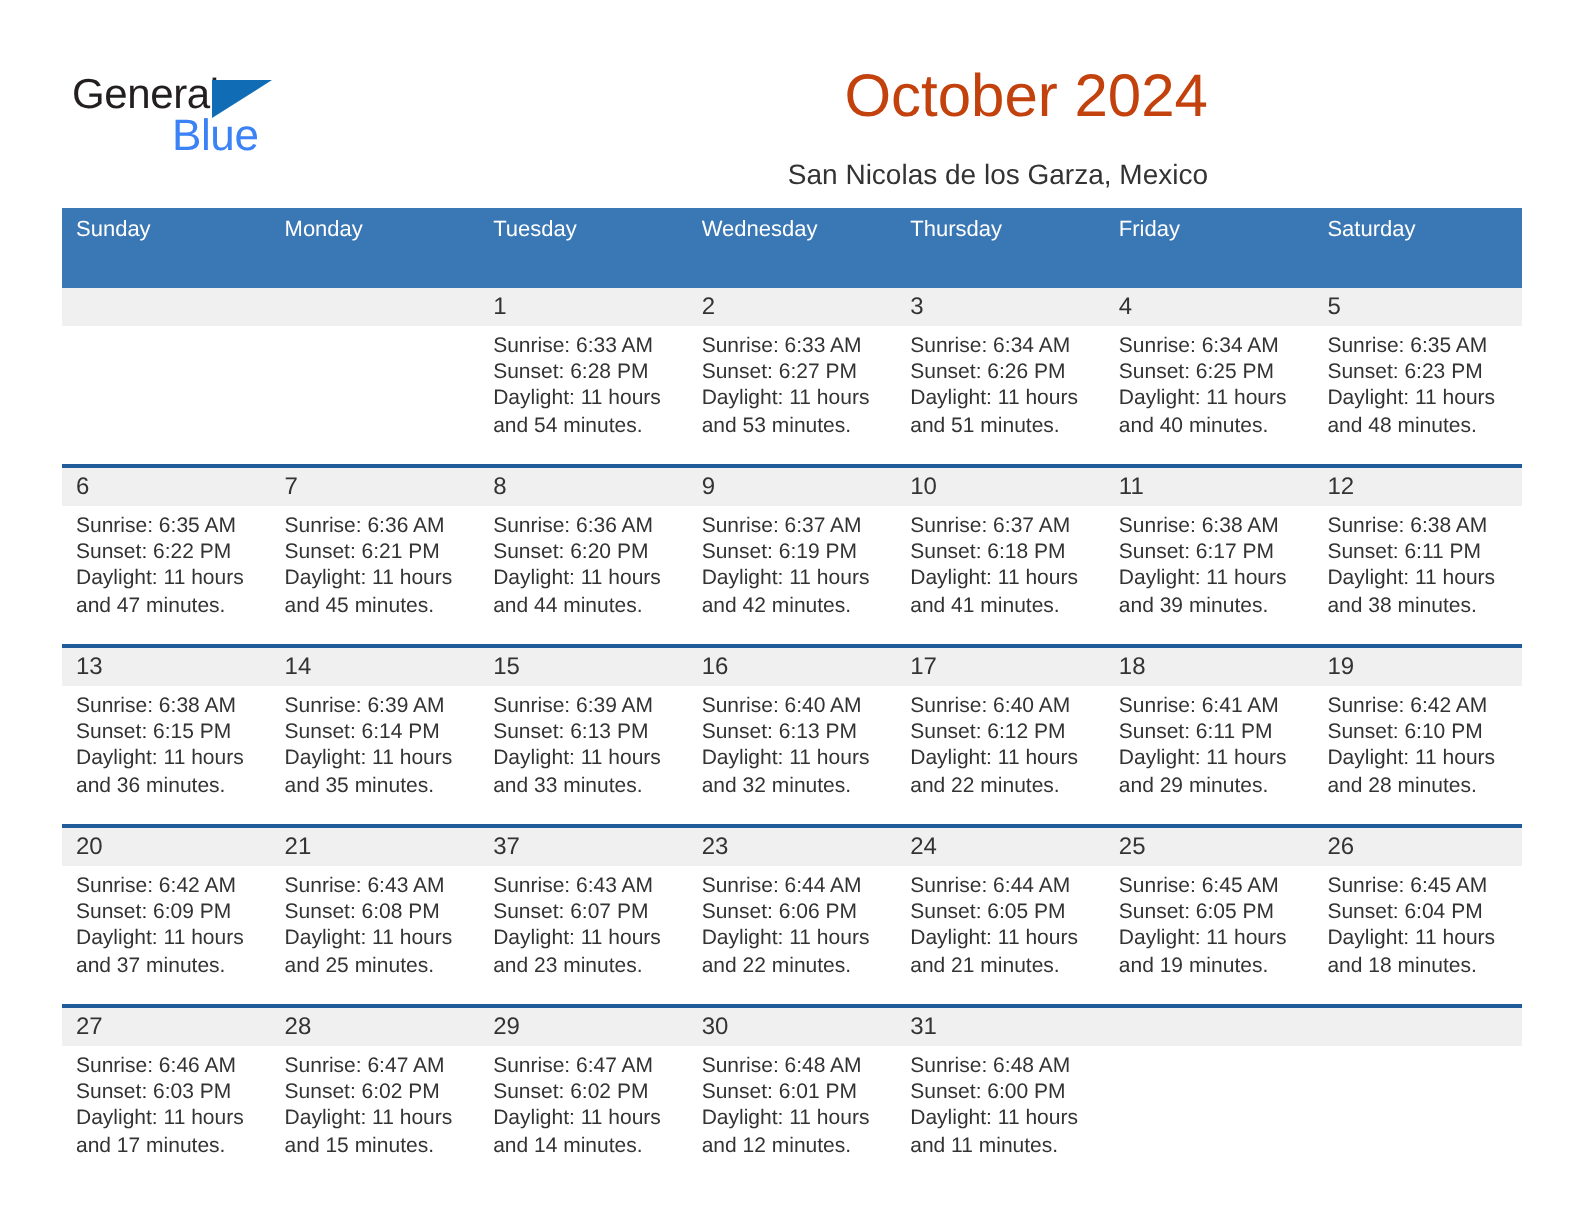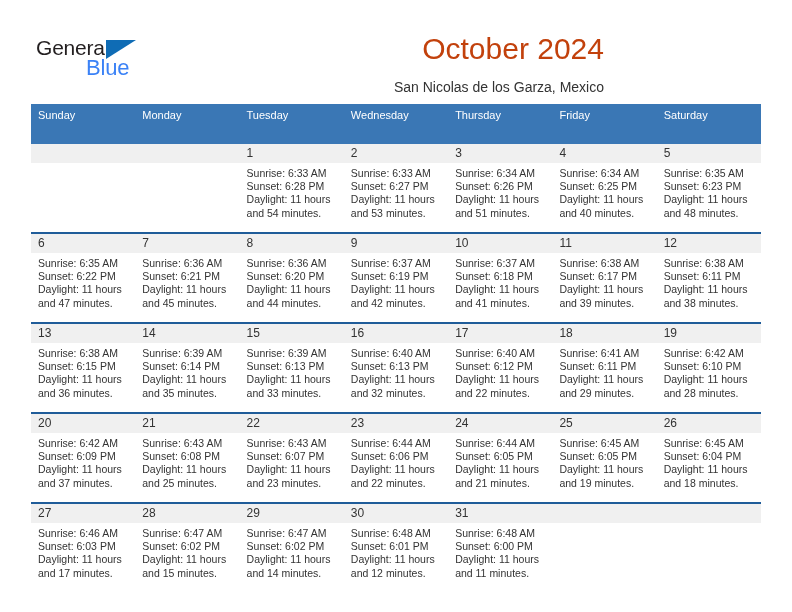--- a/index.html
+++ b/index.html
@@ -436,7 +436,7 @@
             </td>
           <td>
               <div class="cell">
-            <div class="daynum-band">22</div>
+            <div class="daynum-band">37</div>
             <div class="detail">
               <div>Sunrise: 6:43 AM</div>
               <div>Sunset: 6:07 PM</div>

